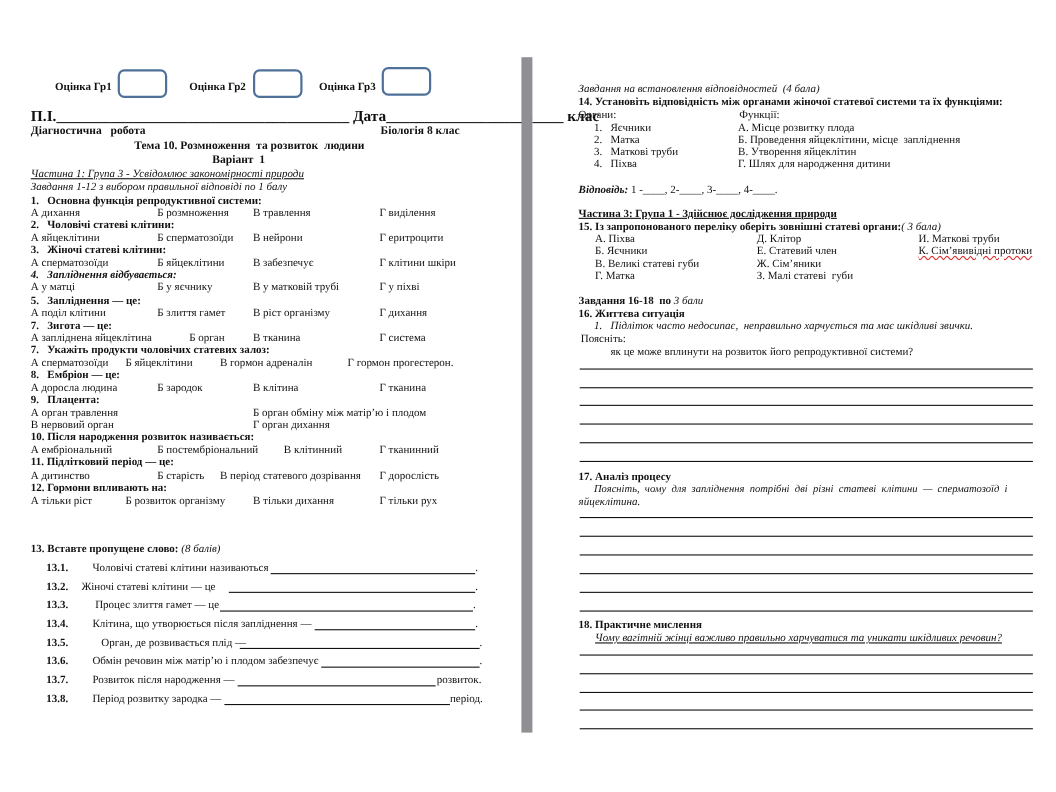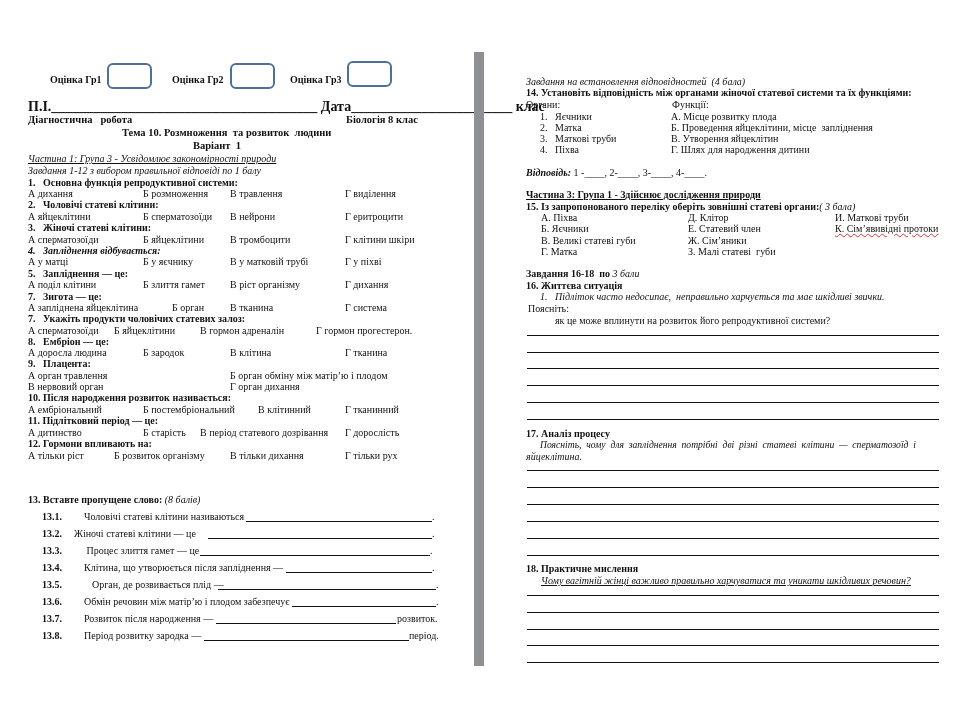--- a/index.html
+++ b/index.html
@@ -58,7 +58,7 @@
   <span class="t b" style="left:28px;top:222px;white-space:pre;">3.   Жіночі статеві клітини:</span>
   <span class="t" style="left:28px;top:234px;">А сперматозоїди</span>
   <span class="t" style="left:143px;top:234px;">Б яйцеклітини</span>
-  <span class="t" style="left:230px;top:234px;">В тромбоцити</span>
+  <span class="t" style="left:230px;top:234px;">В забезпечує</span>
   <span class="t" style="left:345px;top:234px;">Г клітини шкіри</span>
 
   <span class="t b i" style="left:28px;top:245px;white-space:pre;">4.   Запліднення відбувається:</span>

